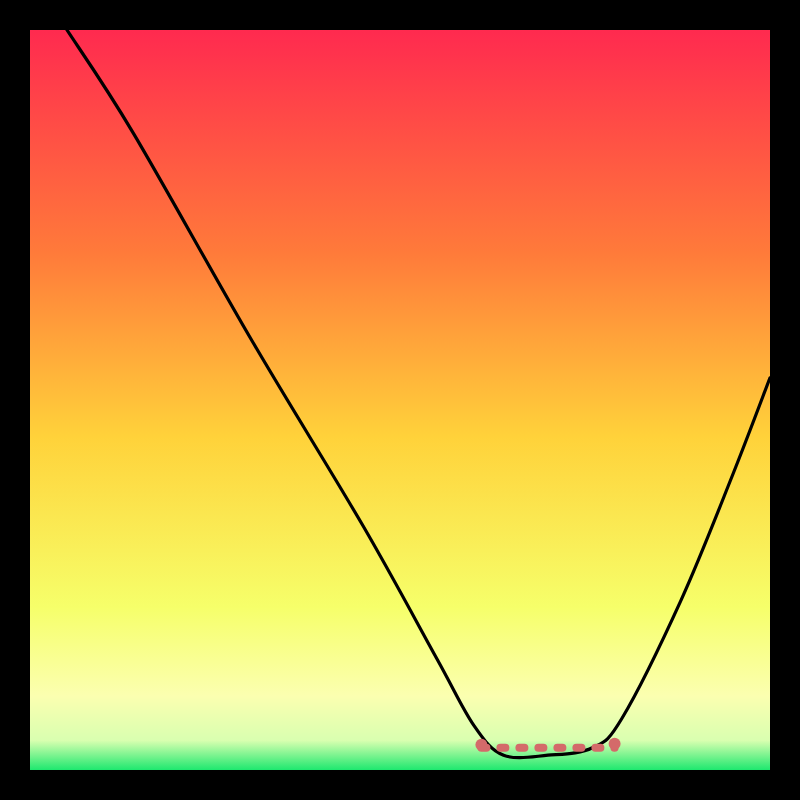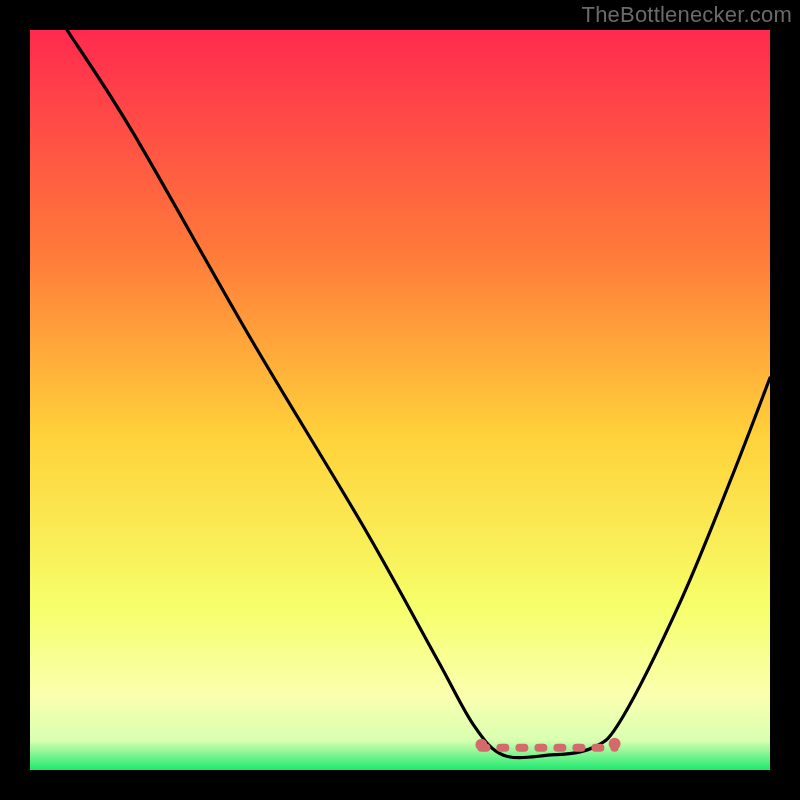--- a/index.html
+++ b/index.html
@@ -44,7 +44,6 @@
 
 <div class="frame">
 
-  <div class="attribution">TheBottlenecker.com</div>
 
   <div class="plot">
     <svg viewBox="0 0 740 740" preserveAspectRatio="none">

